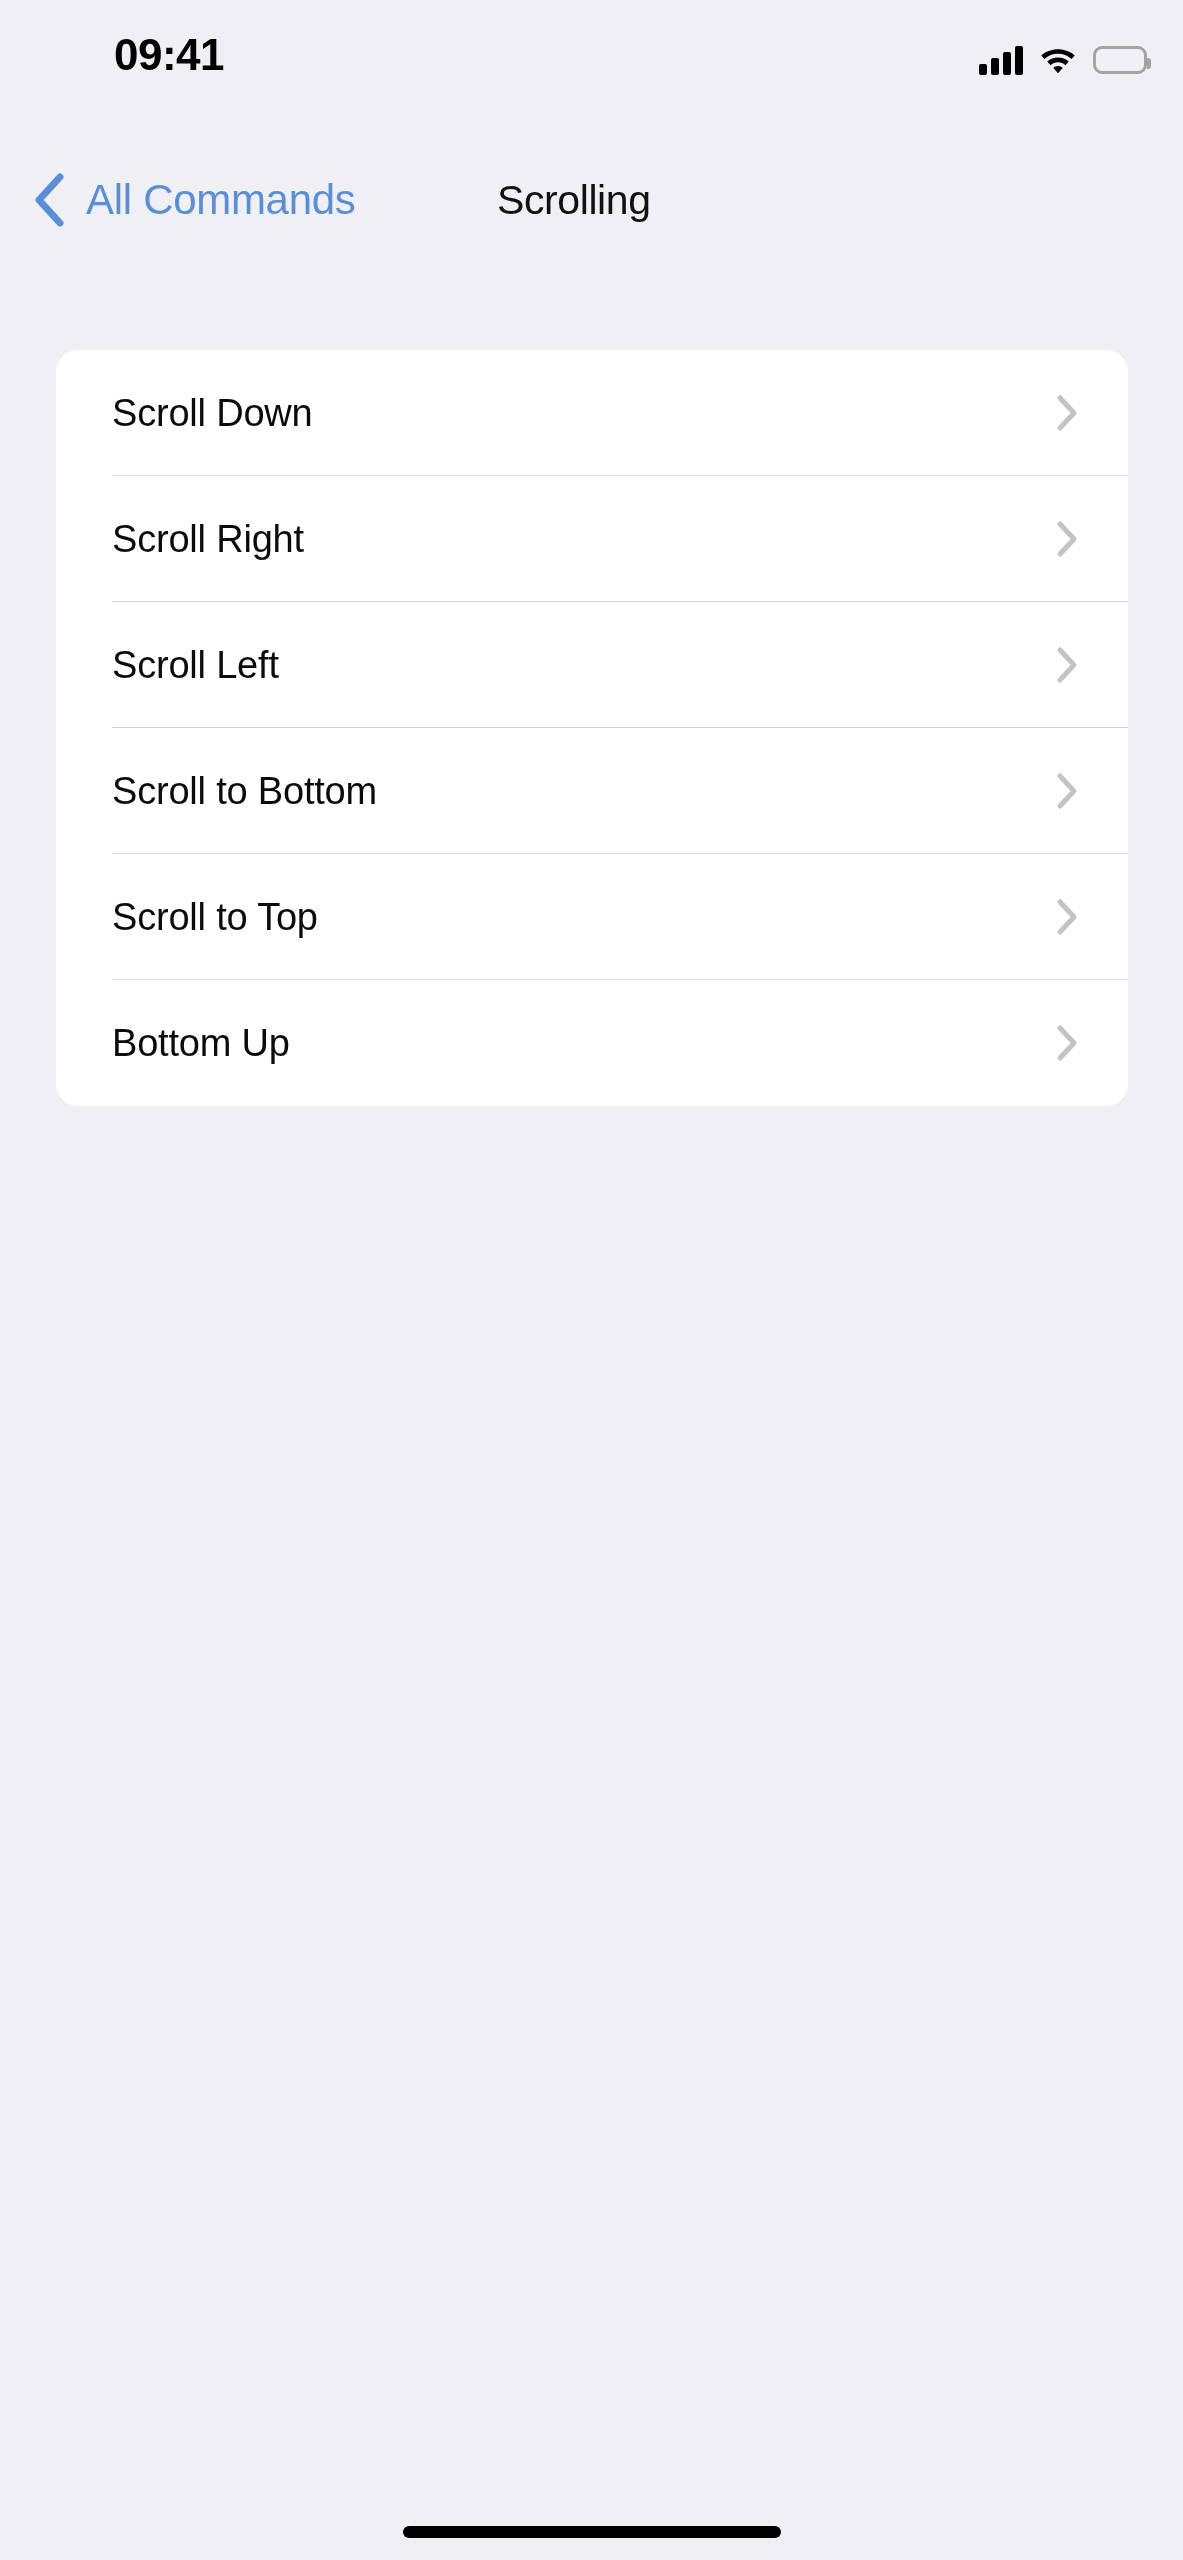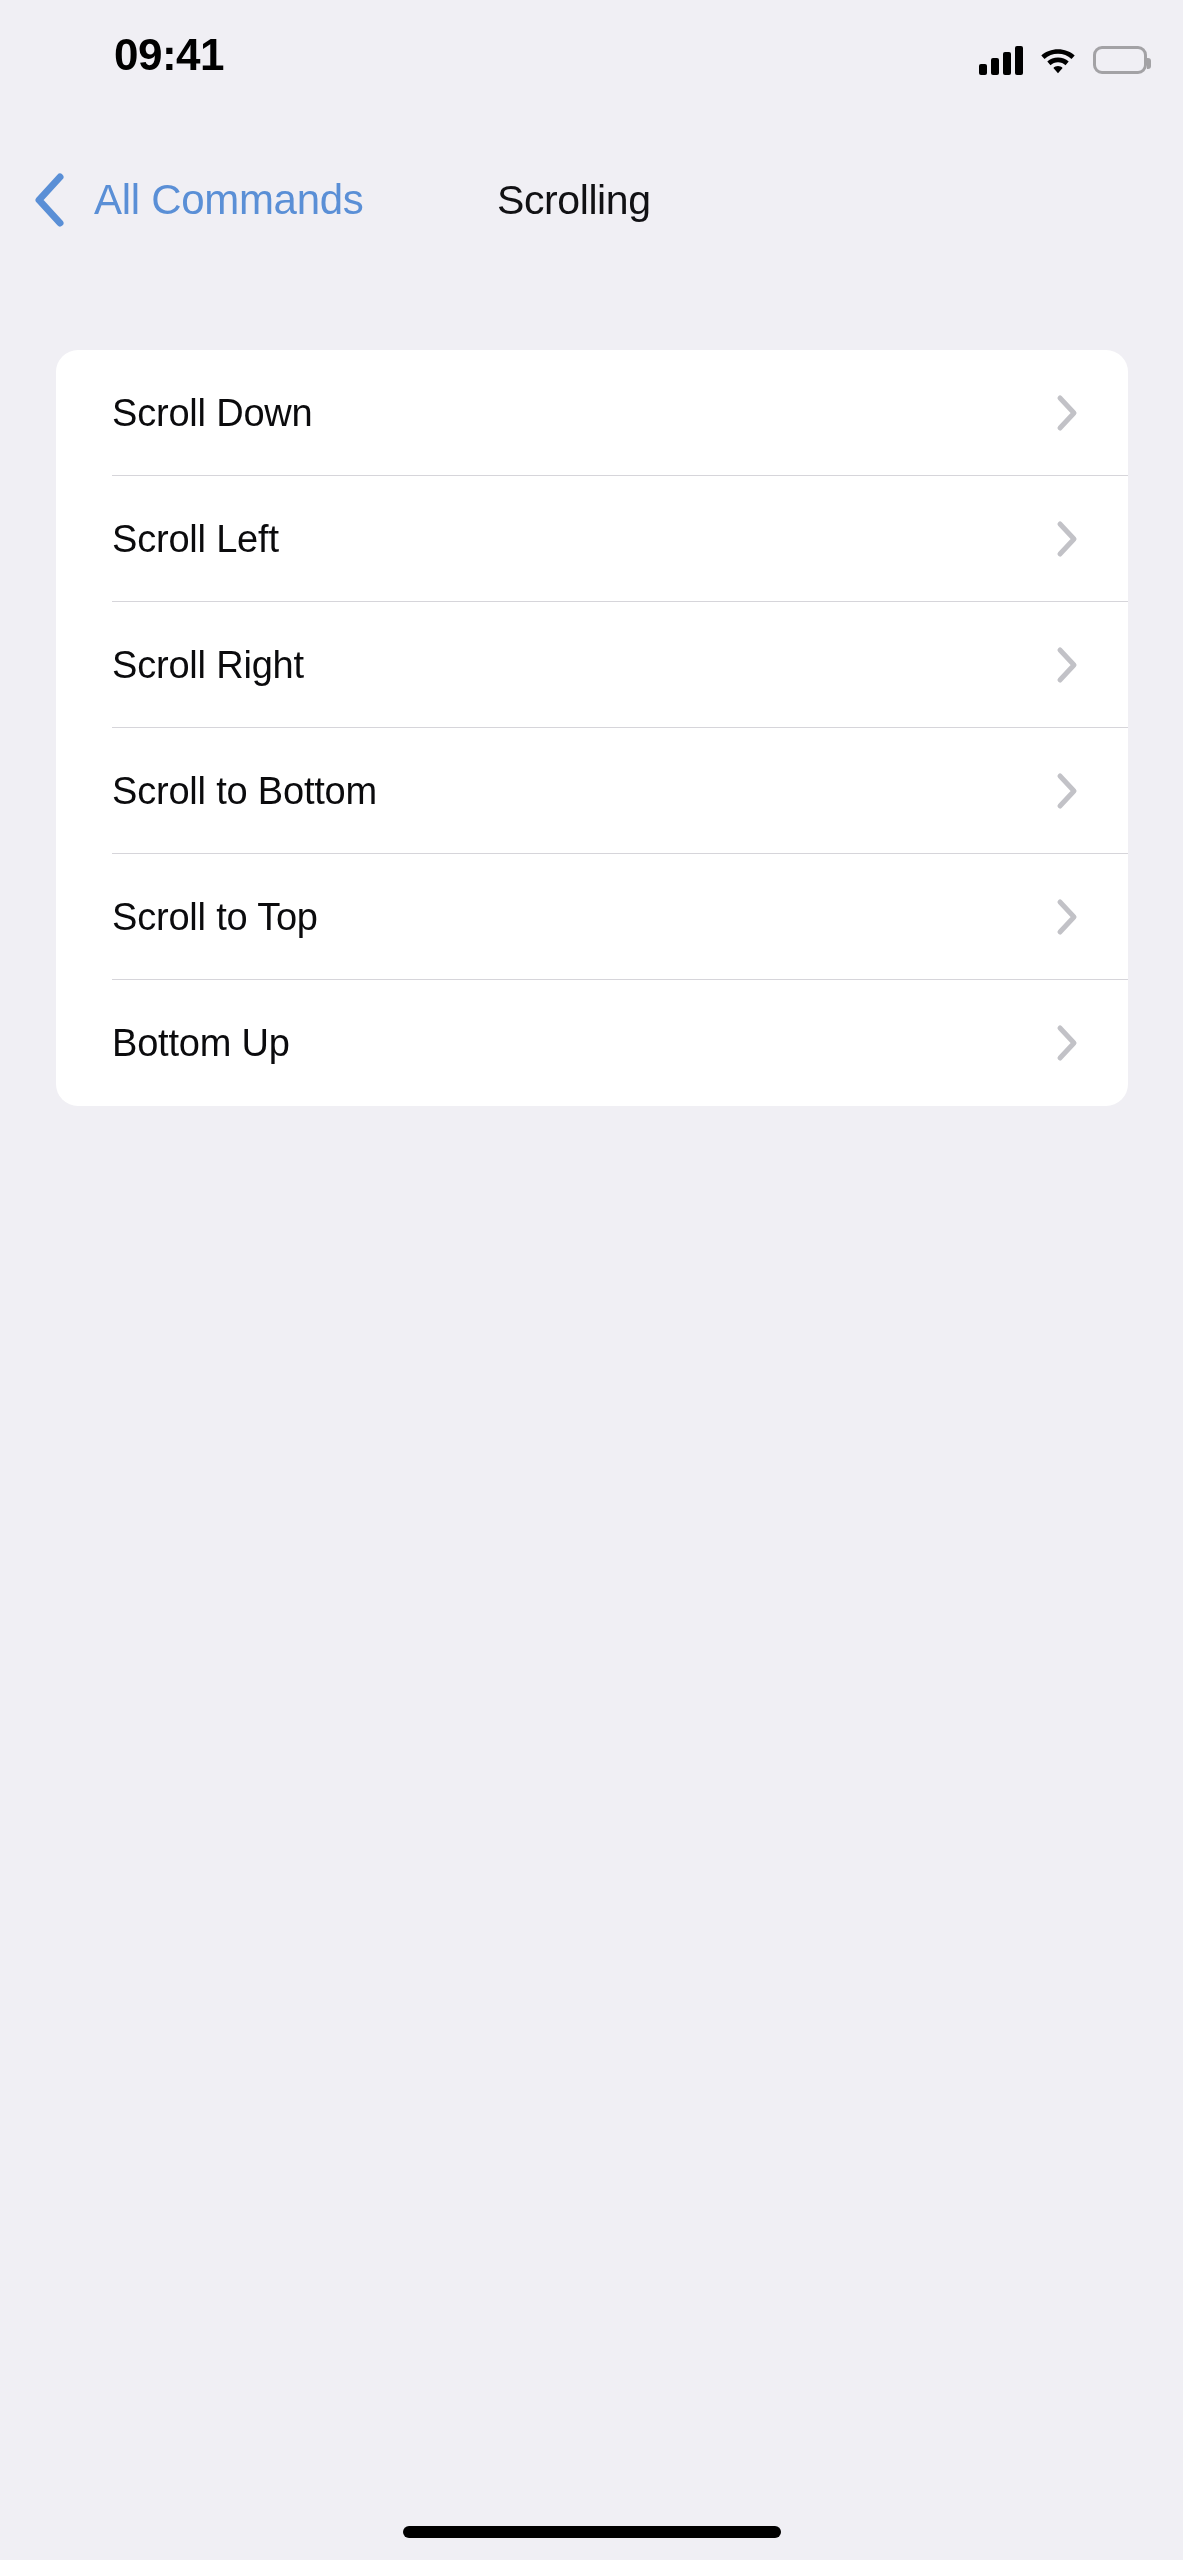--- a/index.html
+++ b/index.html
@@ -91,7 +91,7 @@
     height:90px;
     display:flex;
     align-items:center;
-    gap:28px;
+    gap:20px;
     cursor:pointer;
   }
   .back-chevron { width:34px; height:56px; display:block; }

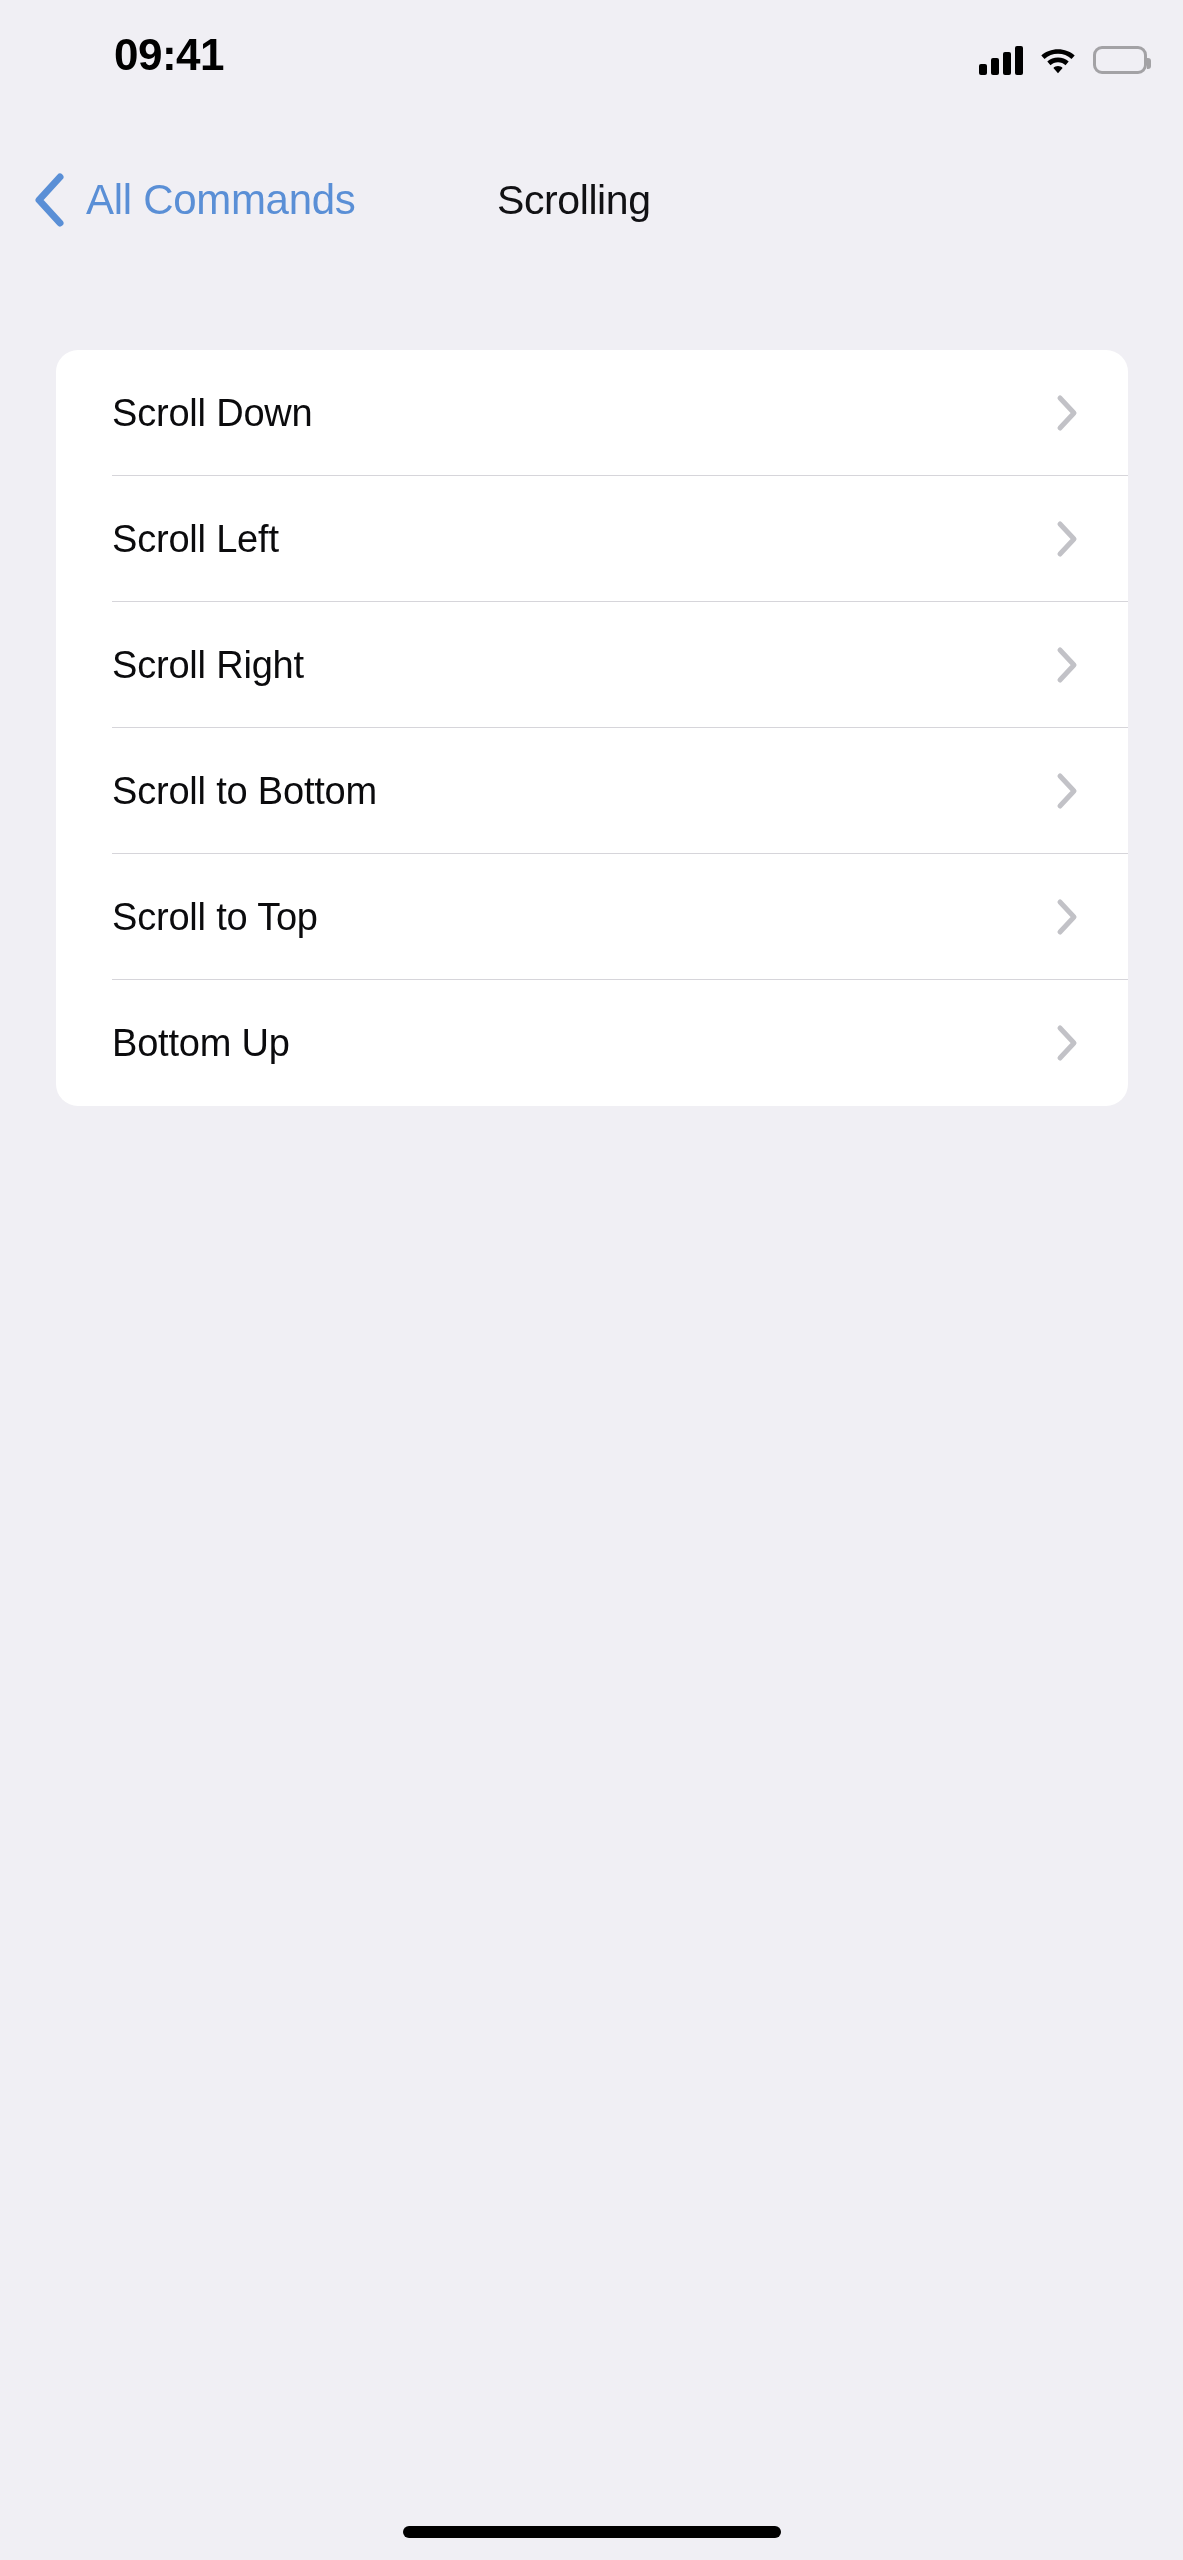--- a/index.html
+++ b/index.html
@@ -219,6 +219,16 @@
     </div>
 
     <div class="list-row">
+      <span class="row-label">Scroll Right</span>
+      <span>
+        <svg class="row-chevron" viewBox="0 0 22 38" xmlns="http://www.w3.org/2000/svg">
+          <polyline points="4,4 18,19 4,34" fill="none" stroke="#c2c2c7" stroke-width="5" stroke-linecap="round" stroke-linejoin="round"></polyline>
+        </svg>
+      </span>
+      <span class="row-sep"></span>
+    </div>
+
+    <div class="list-row">
       <span class="row-label">Scroll Left</span>
       <span>
         <svg class="row-chevron" viewBox="0 0 22 38" xmlns="http://www.w3.org/2000/svg">
@@ -229,16 +239,6 @@
     </div>
 
     <div class="list-row">
-      <span class="row-label">Scroll Right</span>
-      <span>
-        <svg class="row-chevron" viewBox="0 0 22 38" xmlns="http://www.w3.org/2000/svg">
-          <polyline points="4,4 18,19 4,34" fill="none" stroke="#c2c2c7" stroke-width="5" stroke-linecap="round" stroke-linejoin="round"></polyline>
-        </svg>
-      </span>
-      <span class="row-sep"></span>
-    </div>
-
-    <div class="list-row">
       <span class="row-label">Scroll to Bottom</span>
       <span>
         <svg class="row-chevron" viewBox="0 0 22 38" xmlns="http://www.w3.org/2000/svg">

